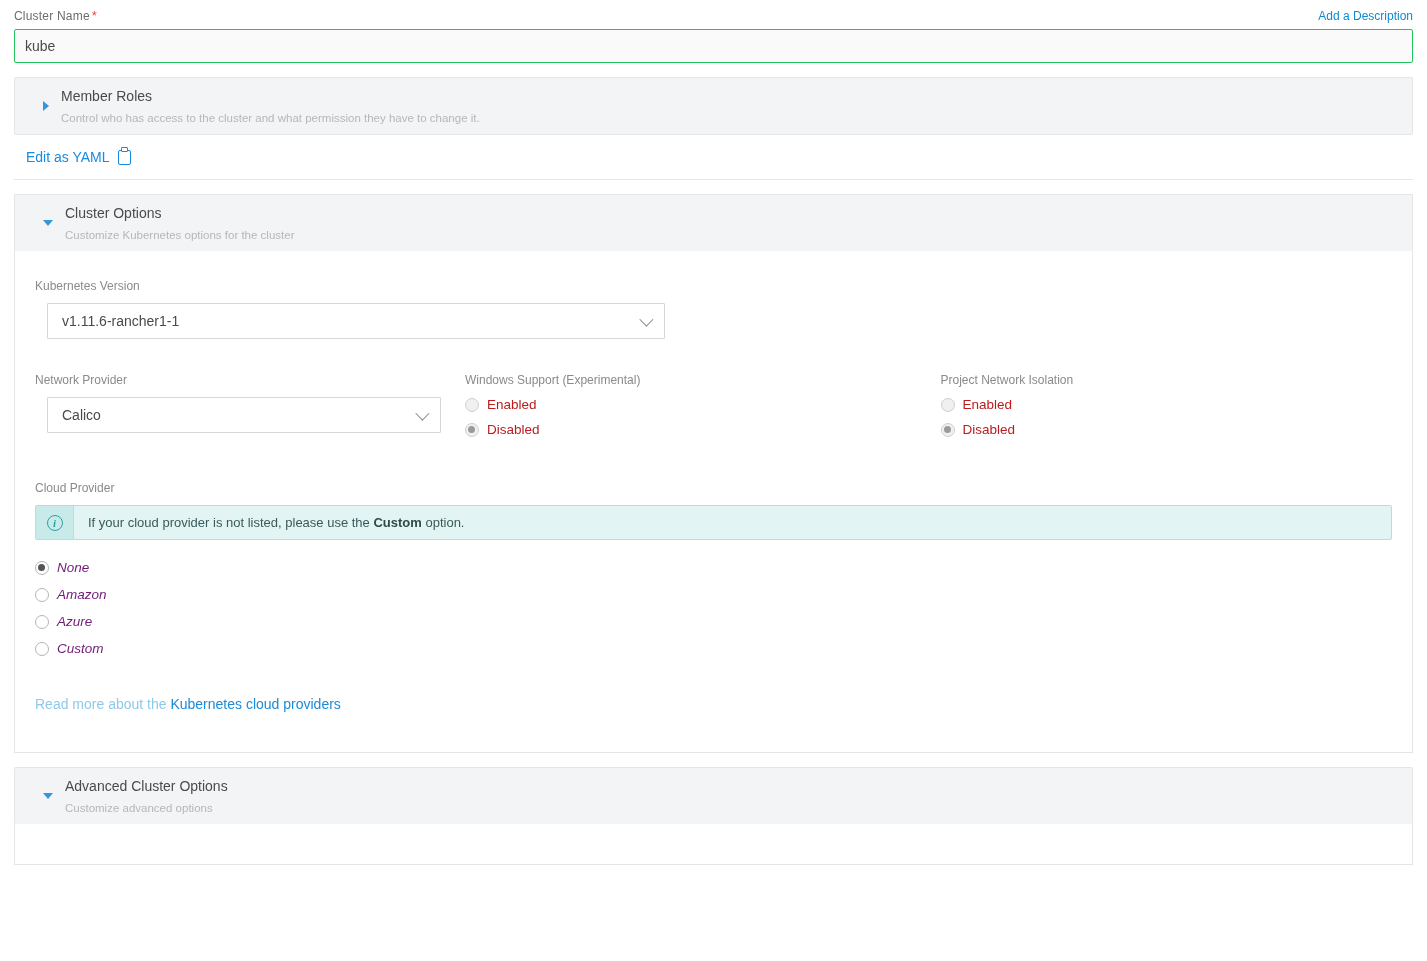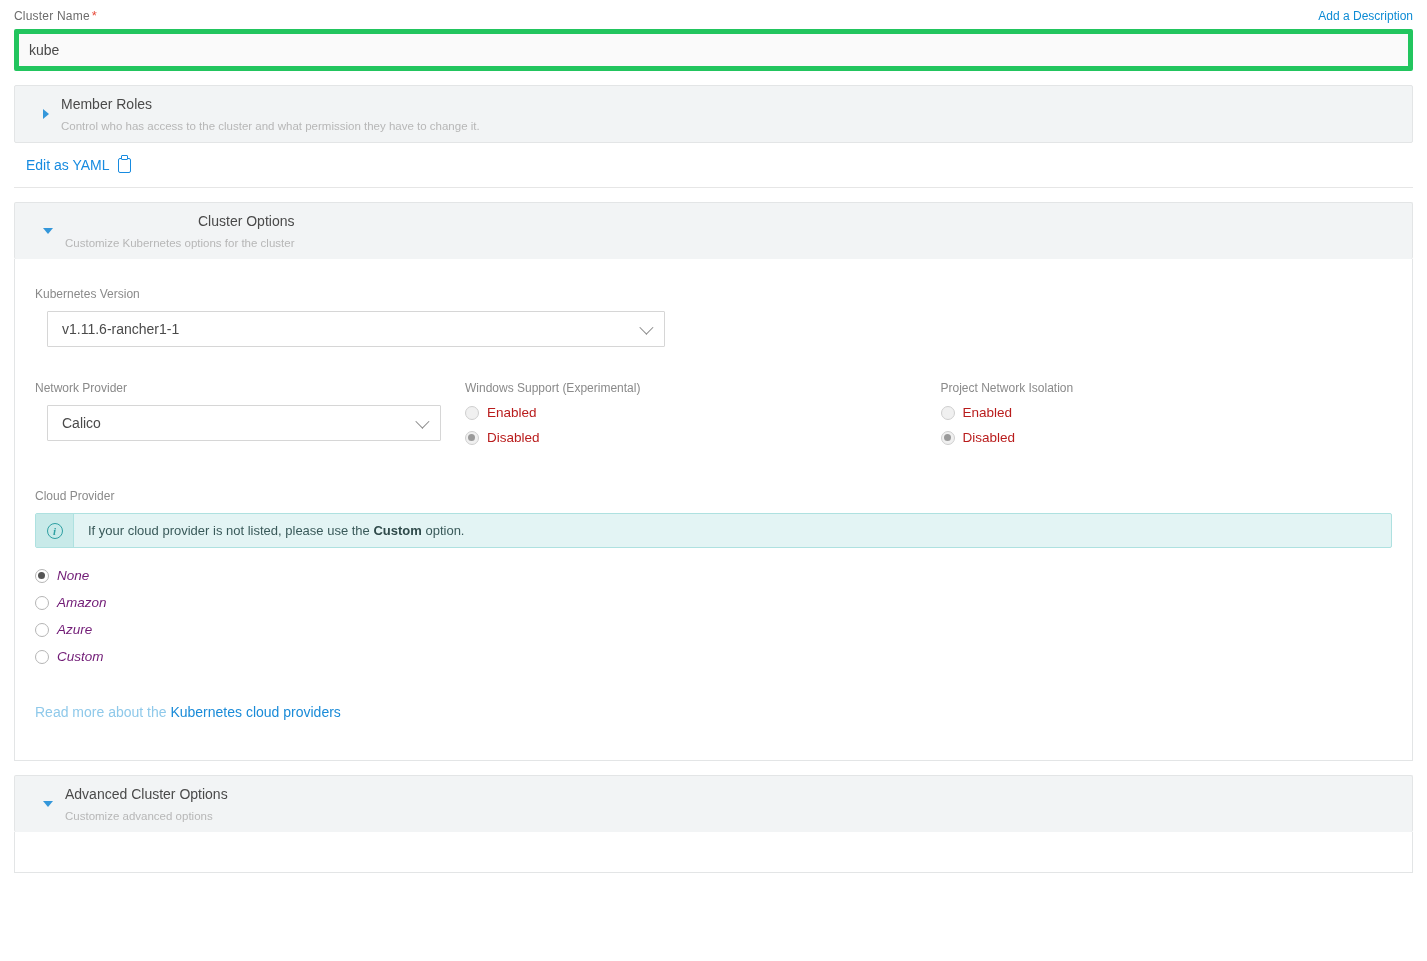--- a/index.html
+++ b/index.html
@@ -16,7 +16,7 @@
   .link-text { color: #0d8bd4; font-size: 12px; cursor: pointer; }
   .text-input {
     width: 100%;
-    border: 5px solid #22c55e;
+    border: 1px solid #22c55e;
     border-radius: 2px;
     padding: 8px 10px;
     font-size: 14px;

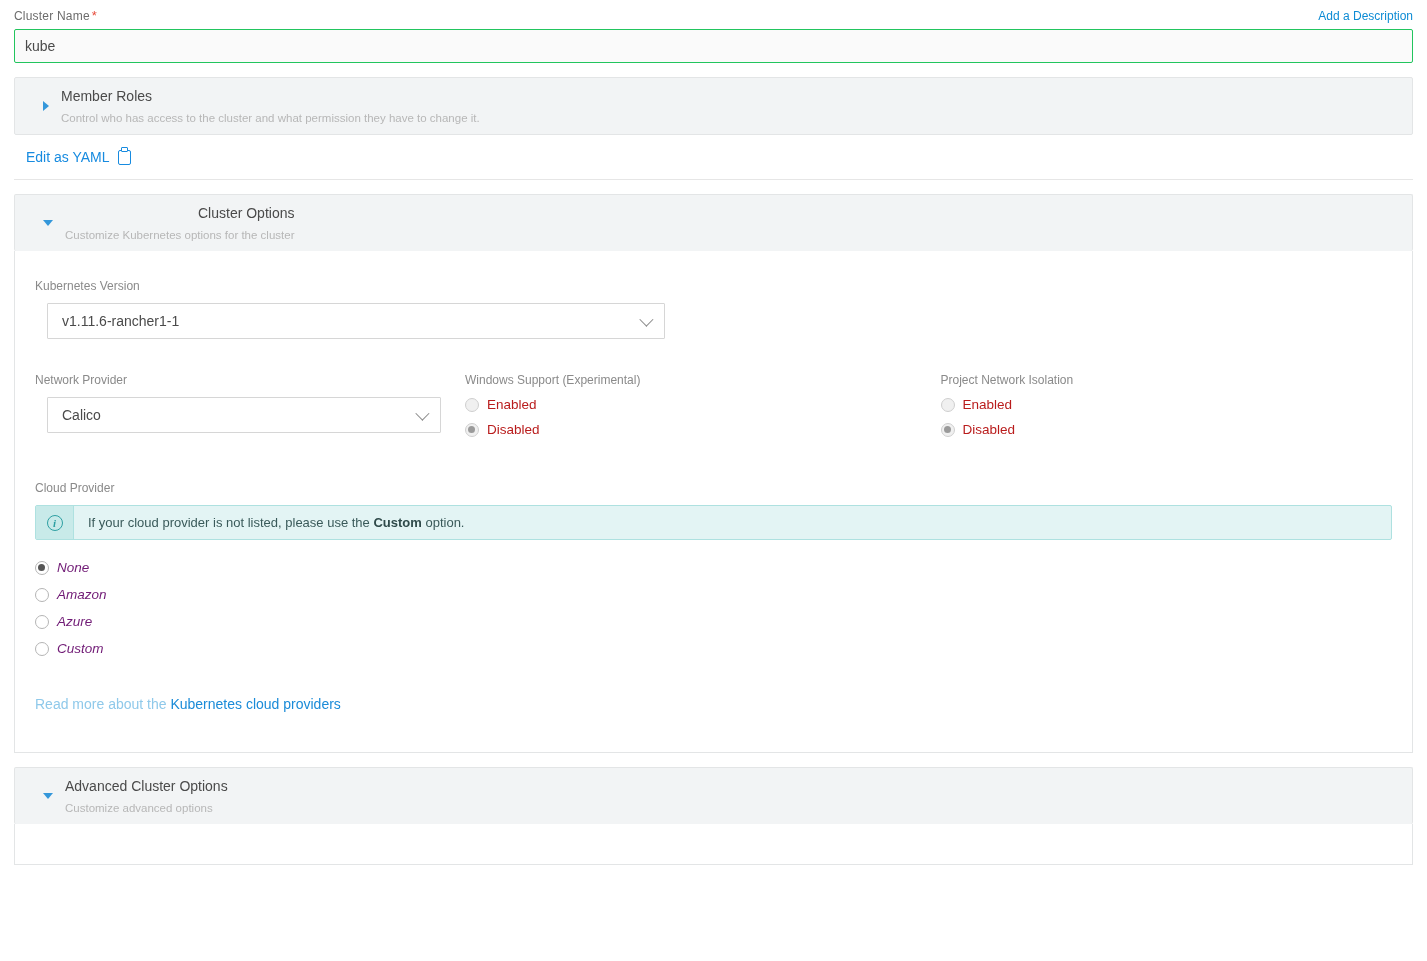--- a/index.html
+++ b/index.html
@@ -187,7 +187,7 @@
 </div>
 
 
-<div class="panel-header" style="margin-bottom:0; border-bottom:none;text-align:right;">
+<div class="panel-header" style="margin-bottom:0; border-bottom:none;">
   <span class="caret caret-down"></span>
   <div>
     <div class="panel-title">Cluster Options</div>

